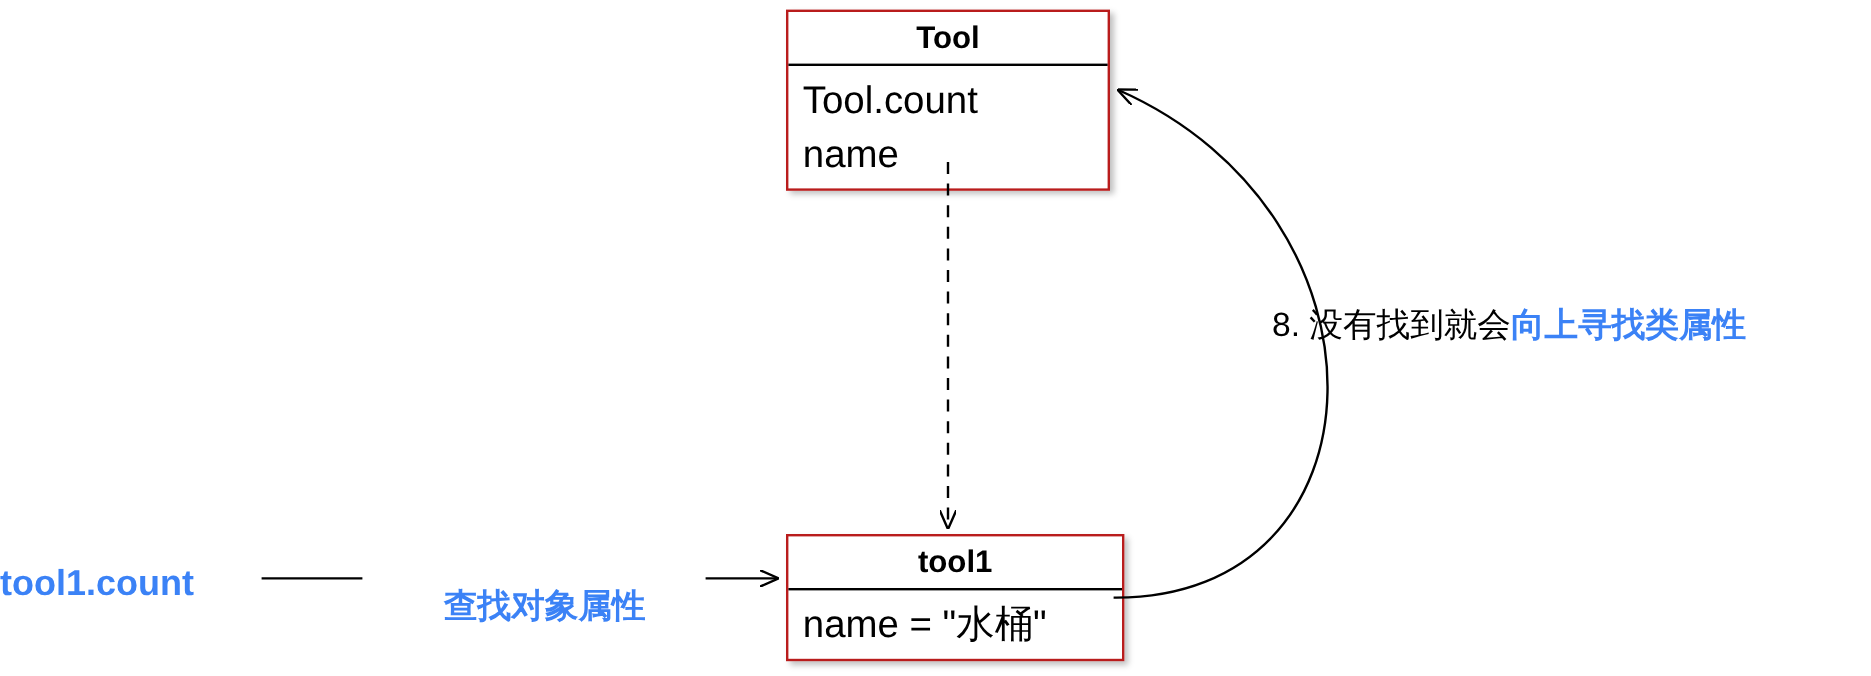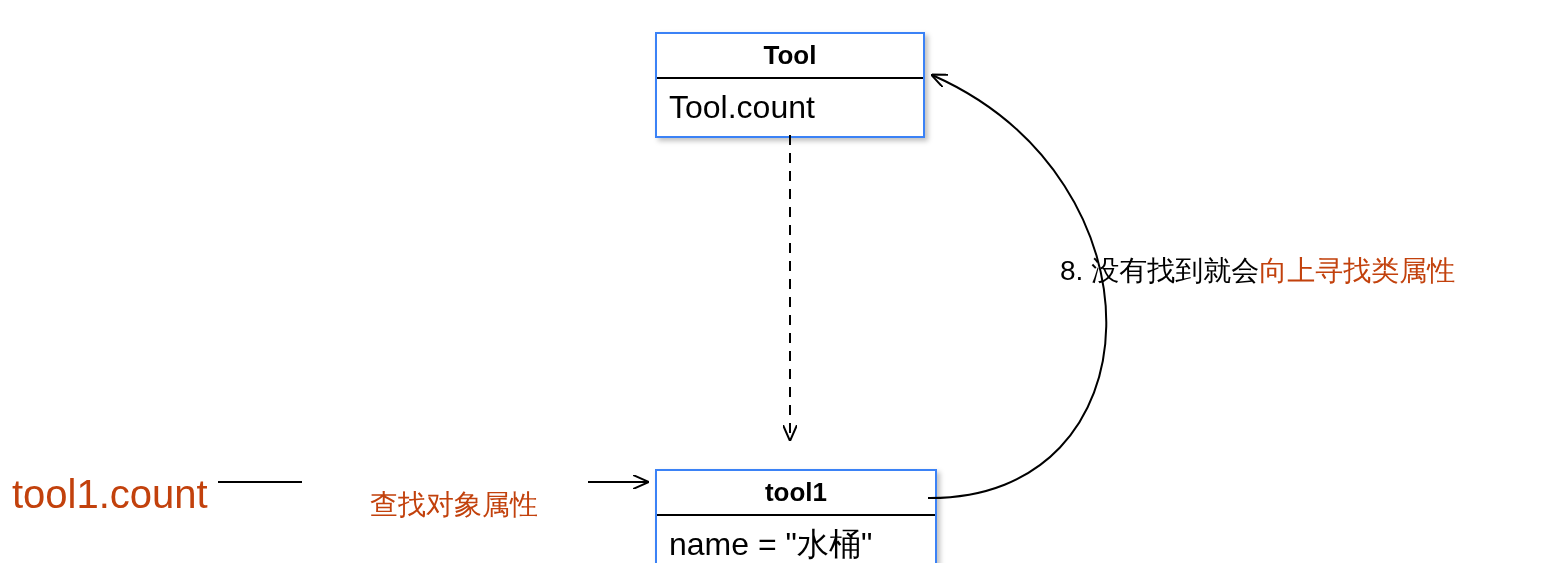--- a/index.html
+++ b/index.html
@@ -12,10 +12,9 @@
     }
     .uml-box {
       position: absolute;
-      border: 2px solid #3b82f6;
+      border: 2px solid #b91c1c;
       background: #fff;
       box-shadow: 3px 3px 5px rgba(0,0,0,0.25);
-      margin-top: 24px;
     }
     .uml-title {
       font-weight: bold;

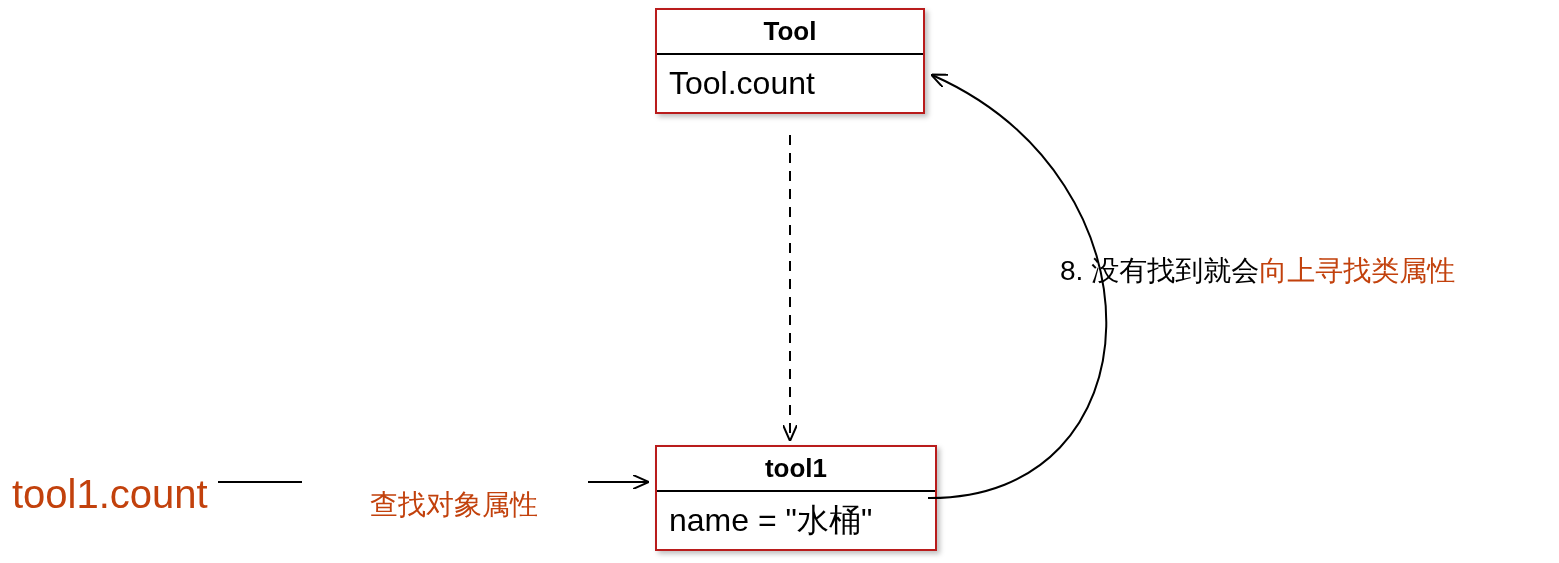--- a/index.html
+++ b/index.html
@@ -50,6 +50,7 @@
   <div class="uml-title">Tool</div>
   <div class="uml-body">
     <div>Tool.count</div>
+    <div>name</div>
   </div>
 </div>
 

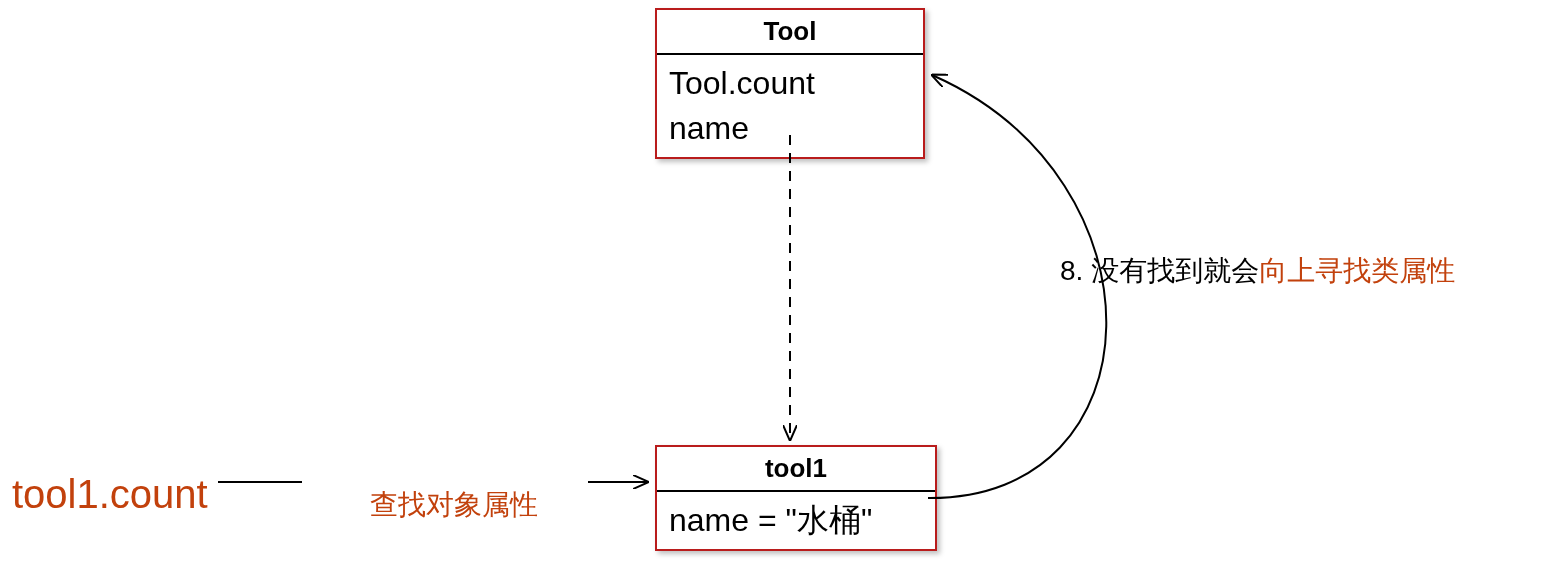--- a/index.html
+++ b/index.html
@@ -35,7 +35,7 @@
       font-size: 28px;
       line-height: 1.5;
     }
-    .red { color: #c2410c; }
+    .red { color: #3b82f6; font-weight: bold; }
     svg.overlay {
       position: absolute;
       left: 0; top: 0;

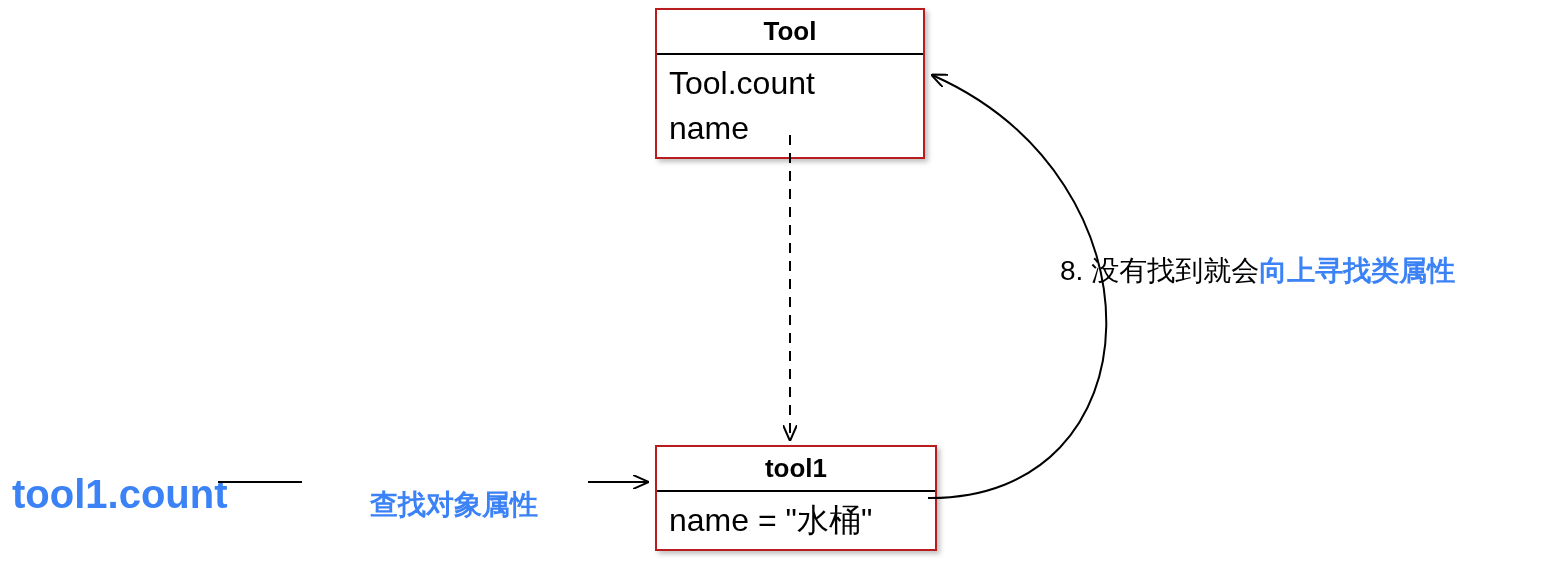--- a/index.html
+++ b/index.html
@@ -61,7 +61,7 @@
   </div>
 </div>
 
-<div class="label red" style="left:12px; top:464px; font-size:40px;">tool1.count</div>
+<div class="label red" style="left:0; top:464px; font-size:30px;">tool1.count</div>
 
 <div class="label" style="left:332px; top:442px;">
   <br>

